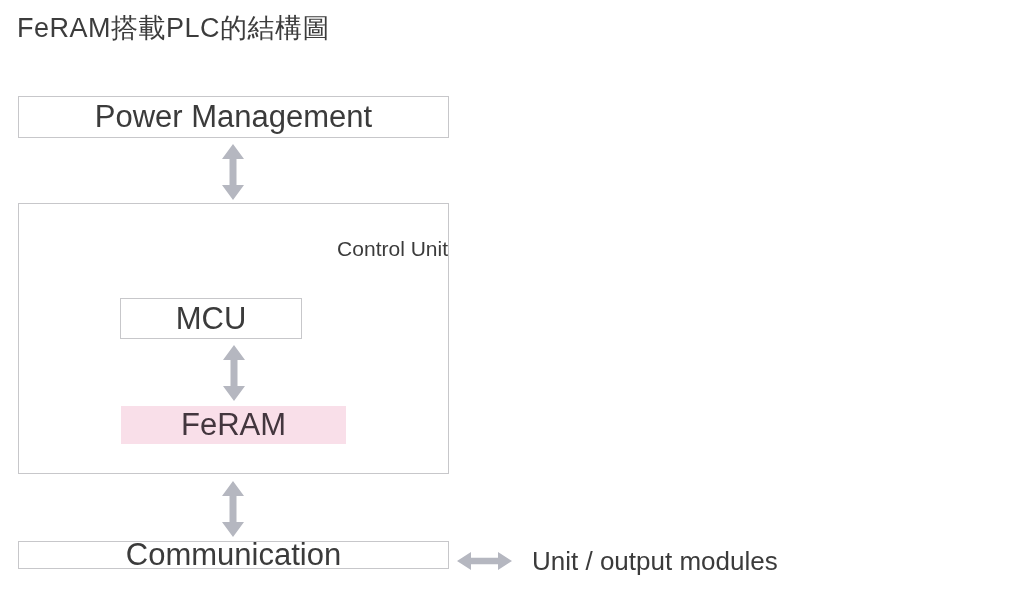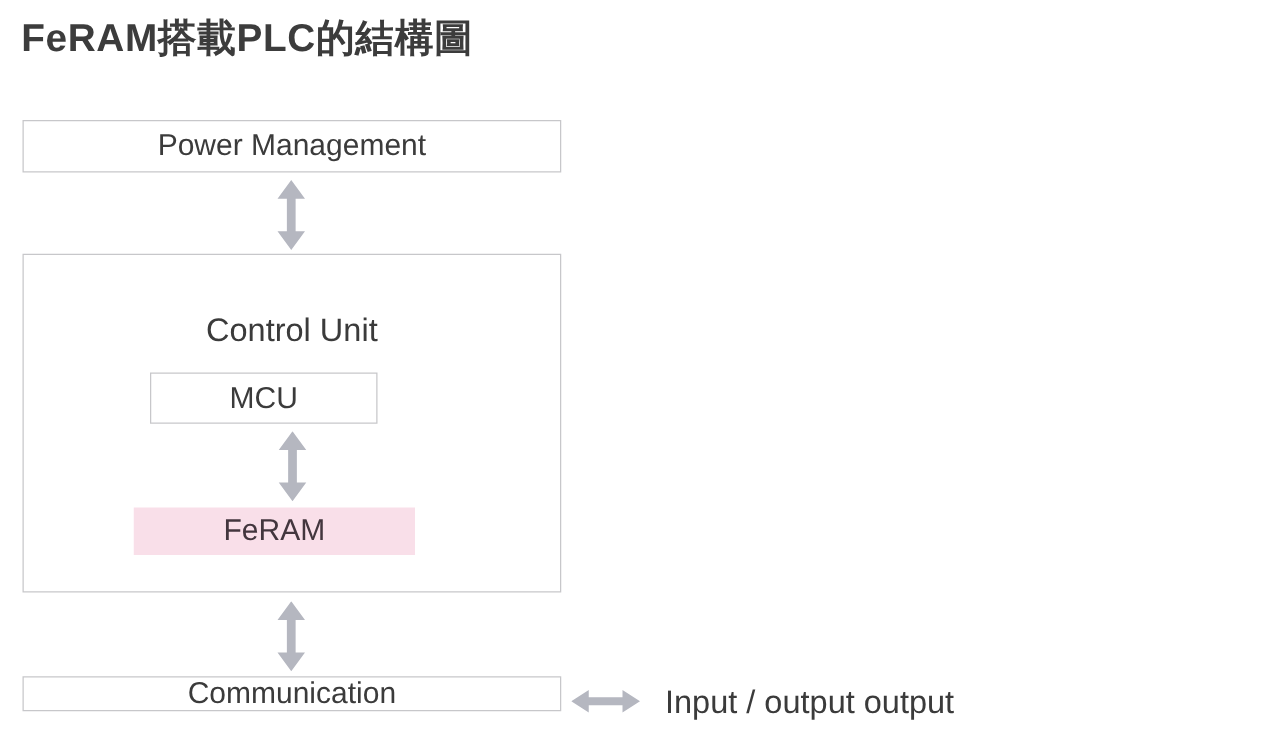--- a/index.html
+++ b/index.html
@@ -26,8 +26,8 @@
     position: absolute;
     left: 17px;
     top: 10px;
-    font-size: 31px;
-    font-weight: 700;
+    font-size: 27px;
+    font-weight: 400;
     color: var(--title-text);
     letter-spacing: 0.5px;
   }

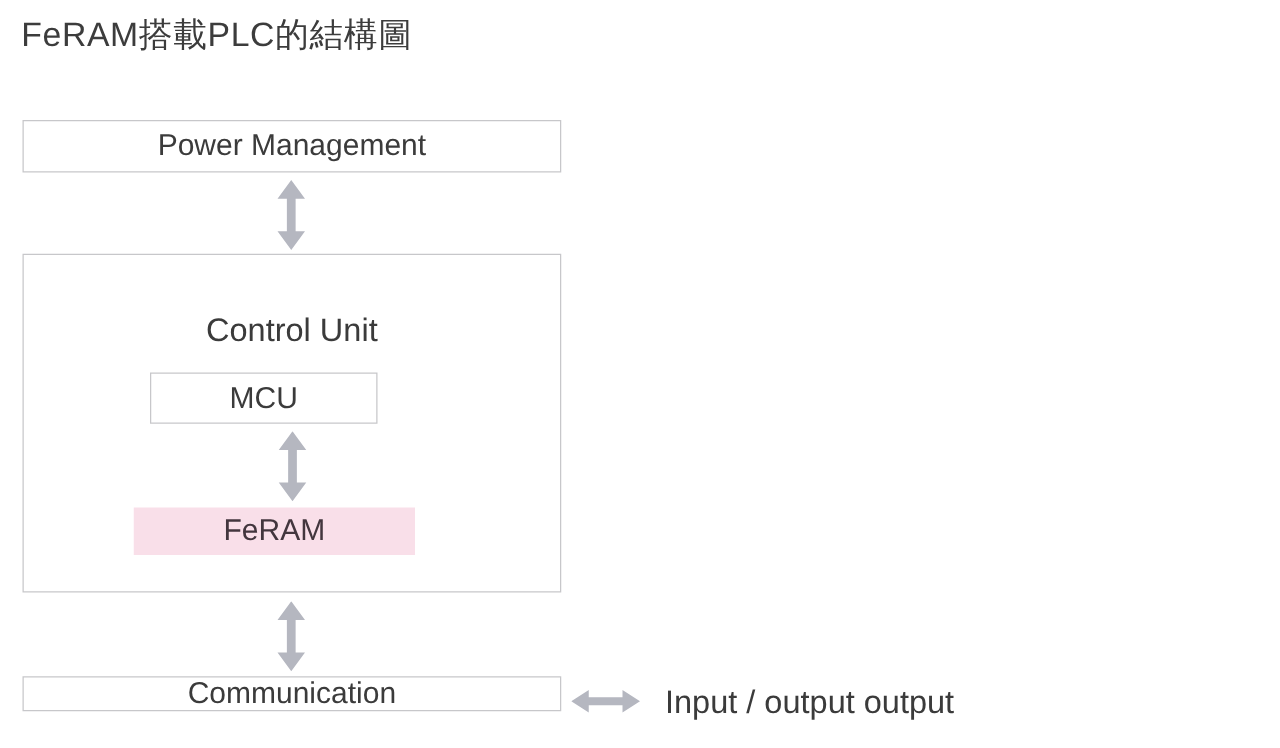--- a/index.html
+++ b/index.html
@@ -36,7 +36,7 @@
     display: flex;
     align-items: center;
     justify-content: center;
-    font-size: 24px;
+    font-size: 31px;
     color: var(--box-text);
     background: #ffffff;
   }

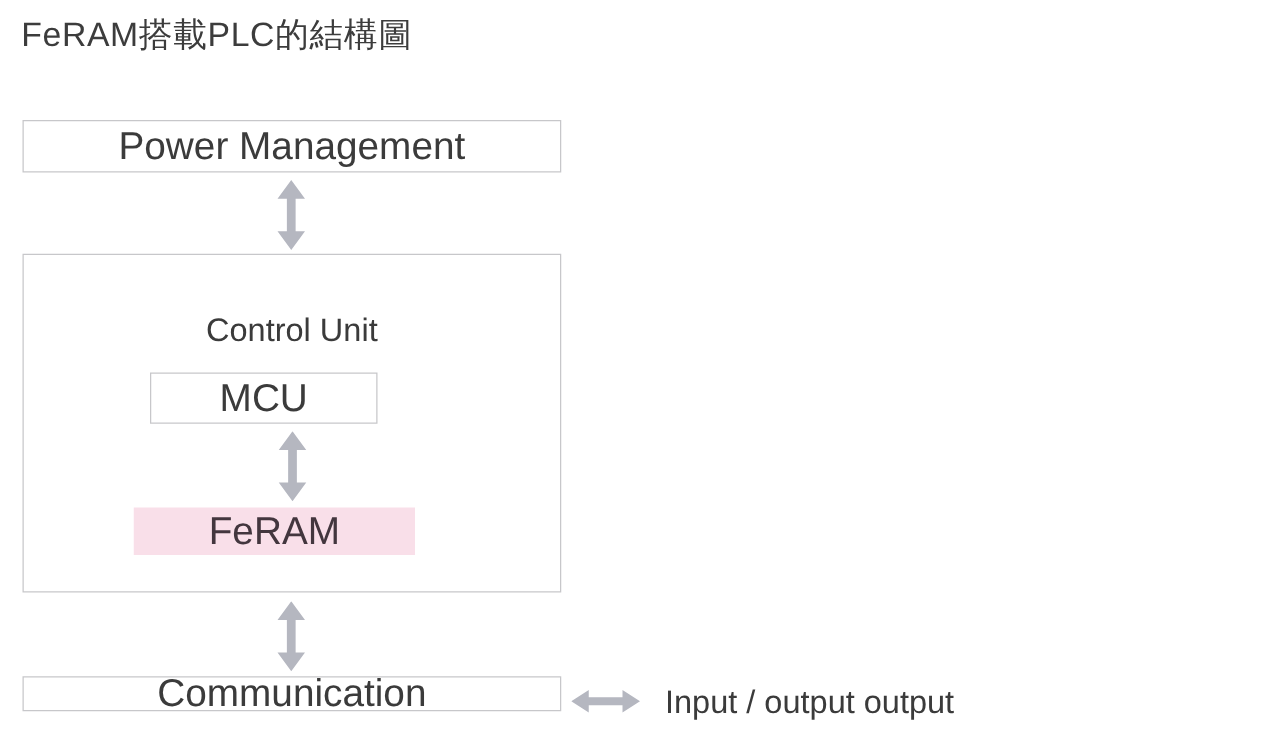--- a/index.html
+++ b/index.html
@@ -53,10 +53,9 @@
     position: absolute;
     left: 0; top: 33px;
     width: 100%;
-    text-align: center;
-    font-size: 26px;
+    text-align: right;
+    font-size: 21px;
     color: var(--box-text);
-    margin-top: 12px;
   }
   .mcu   { left: 101px; top: 94px;  width: 182px; height: 41px; }
   .feram {

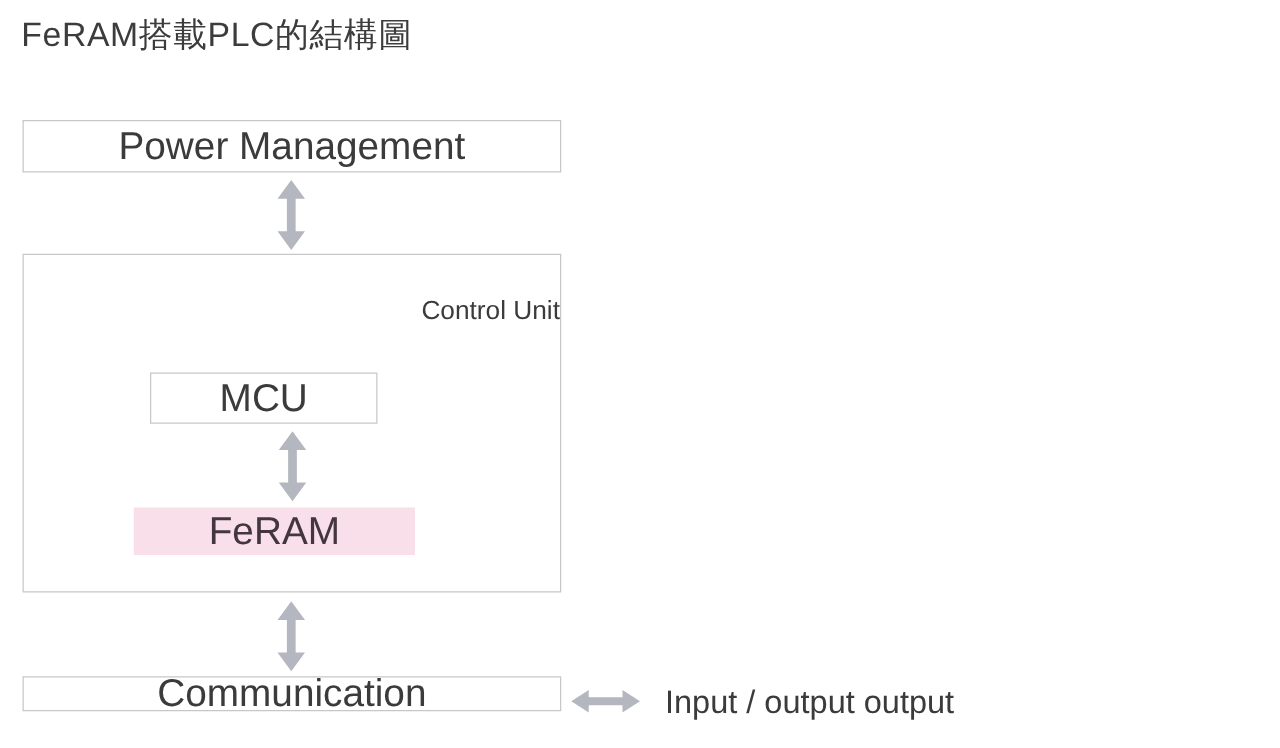--- a/index.html
+++ b/index.html
@@ -59,7 +59,7 @@
   }
   .mcu   { left: 101px; top: 94px;  width: 182px; height: 41px; }
   .feram {
-    left: 88px; top: 202px;
+    left: 102px; top: 202px;
     width: 225px; height: 38px;
     background: var(--feram-bg);
     color: var(--feram-text);

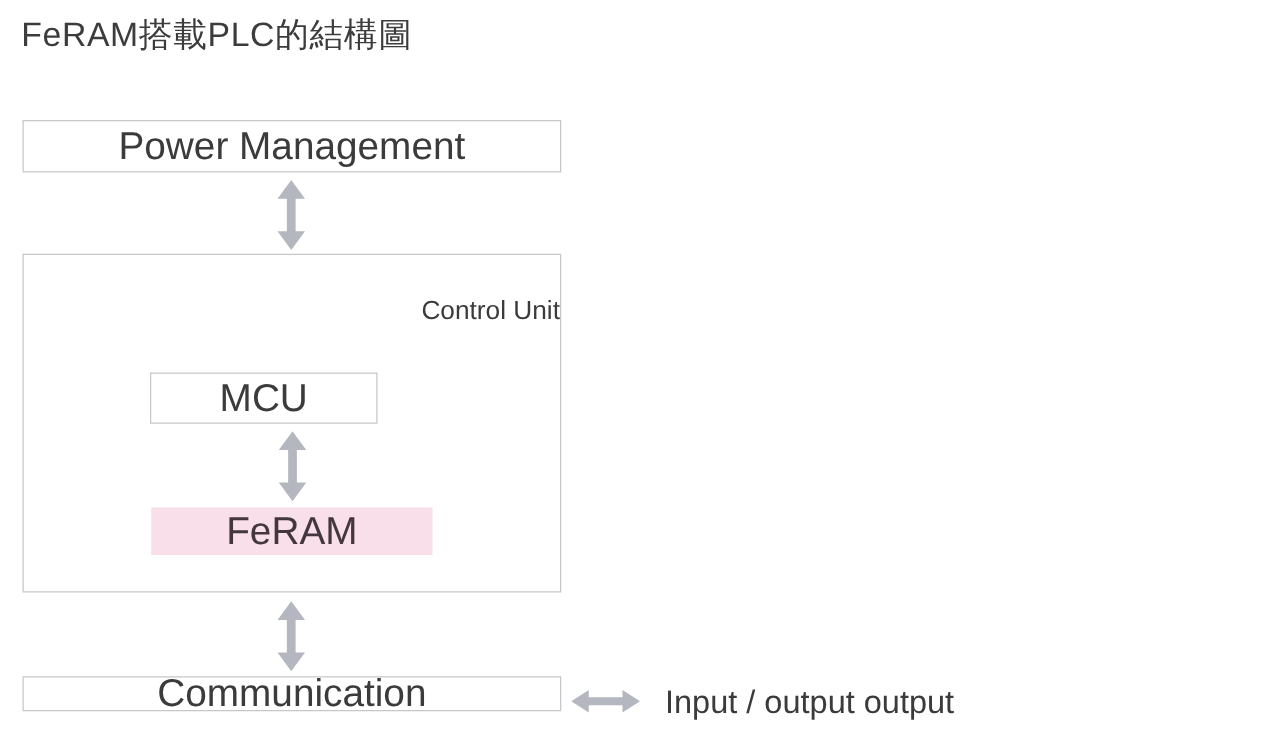--- a/index.html
+++ b/index.html
@@ -144,7 +144,7 @@
     </svg>
   </div>
 
-  <div class="io-label">Input / output output</div>
+  <div class="io-label">Unit / output modules</div>
 
 </div>
 

